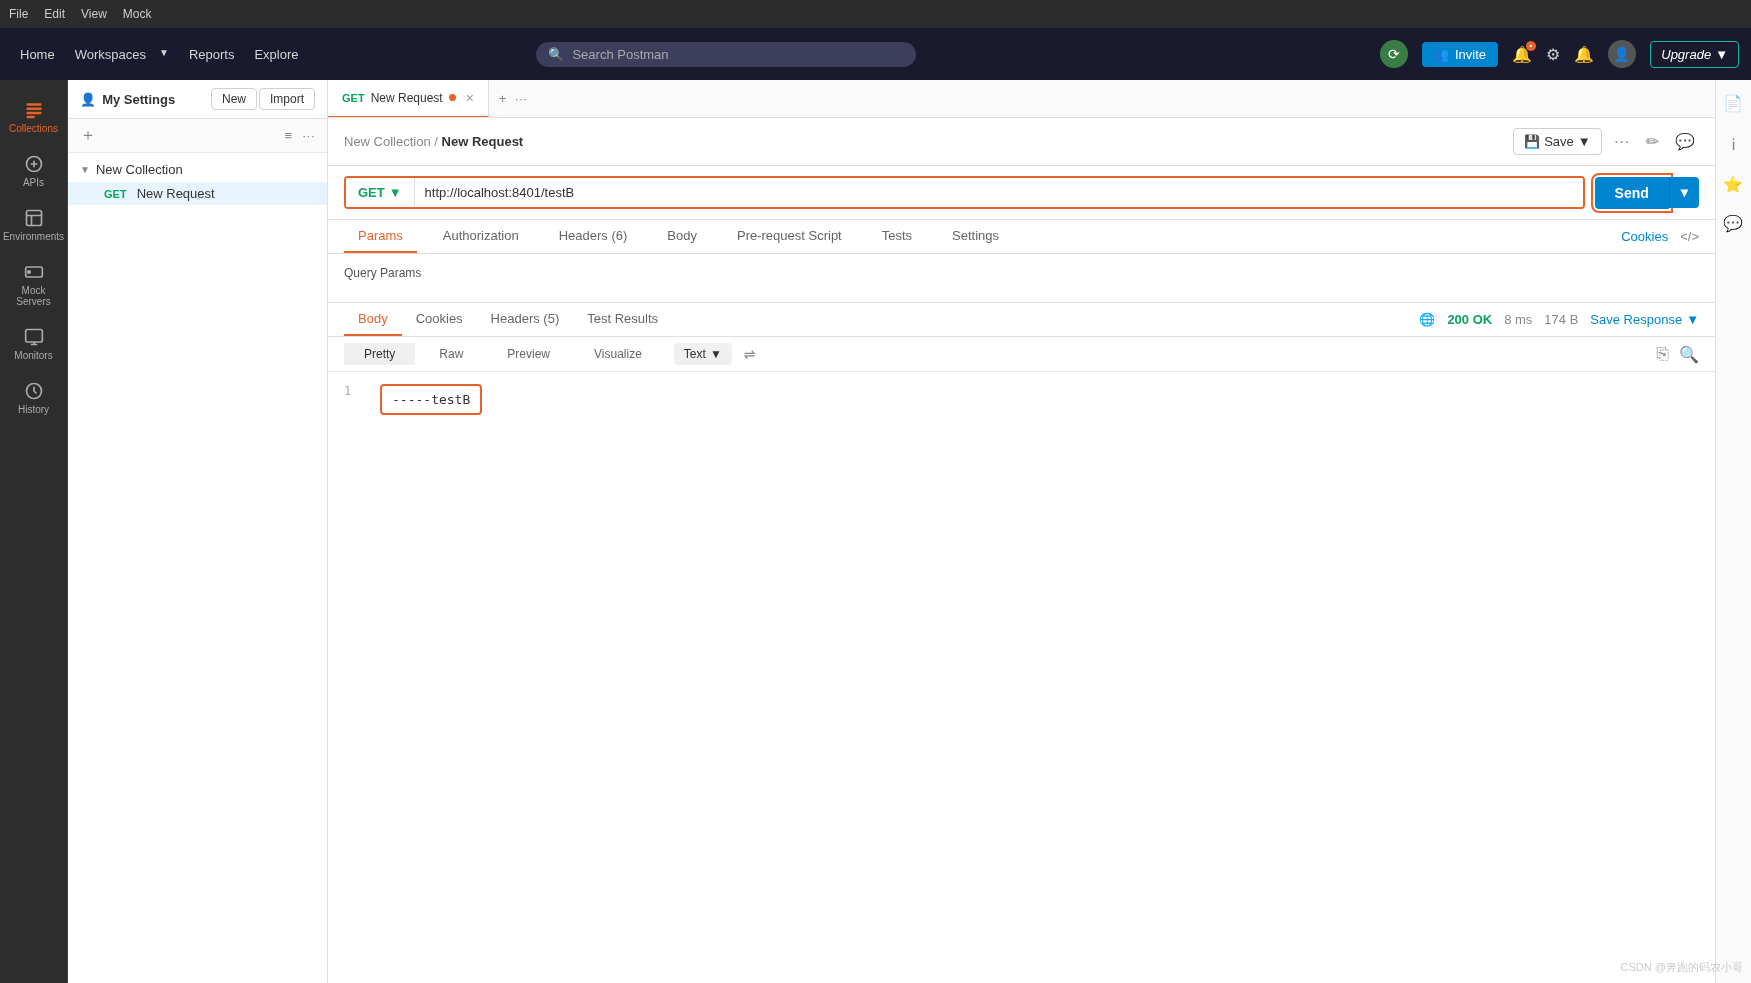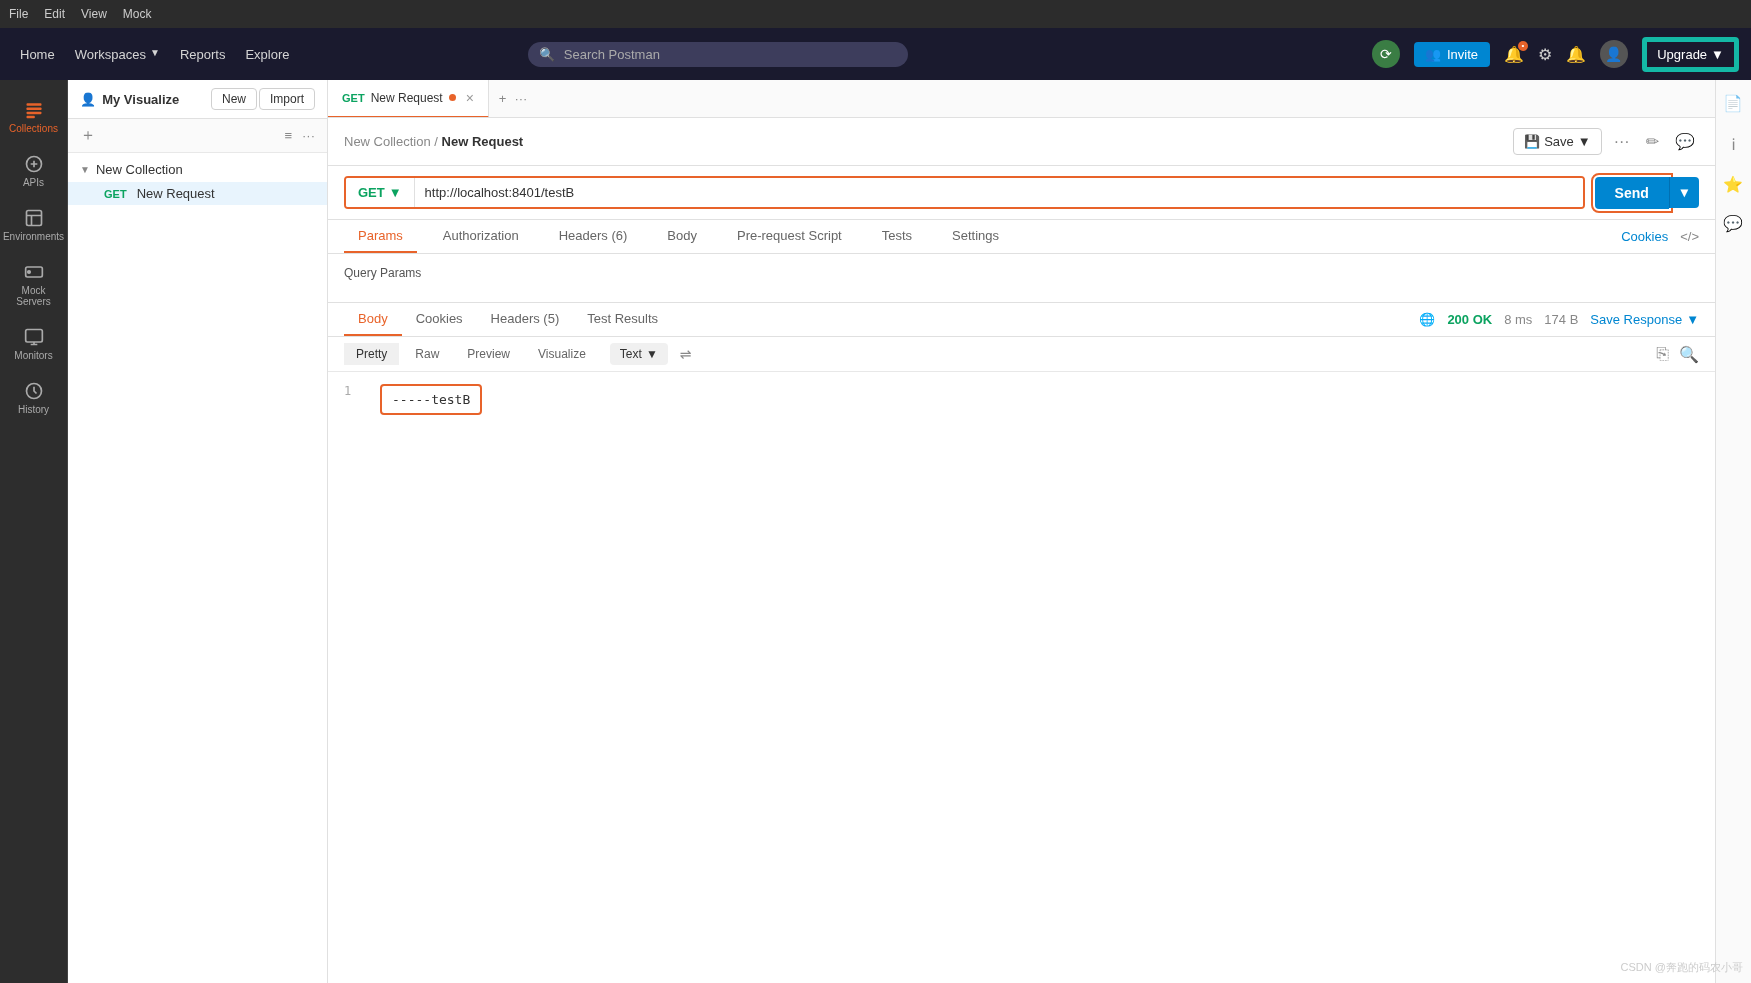--- a/index.html
+++ b/index.html
@@ -19,7 +19,7 @@
     }
     .nav-bar .nav-links { display: flex; gap: 20px; align-items: center; margin-left: 8px; }
     .nav-bar .nav-links span { cursor: pointer; color: #d4d4d4; font-size: 13px; }
-    .nav-bar .nav-links .workspaces { display: flex; gap: 4px; }
+    .nav-bar .nav-links .workspaces { display: flex; gap: 13px; }
     .search-bar {
       flex: 1; max-width: 380px; margin: 0 auto;
       background: #3d3d5c; border-radius: 20px; display: flex; align-items: center;

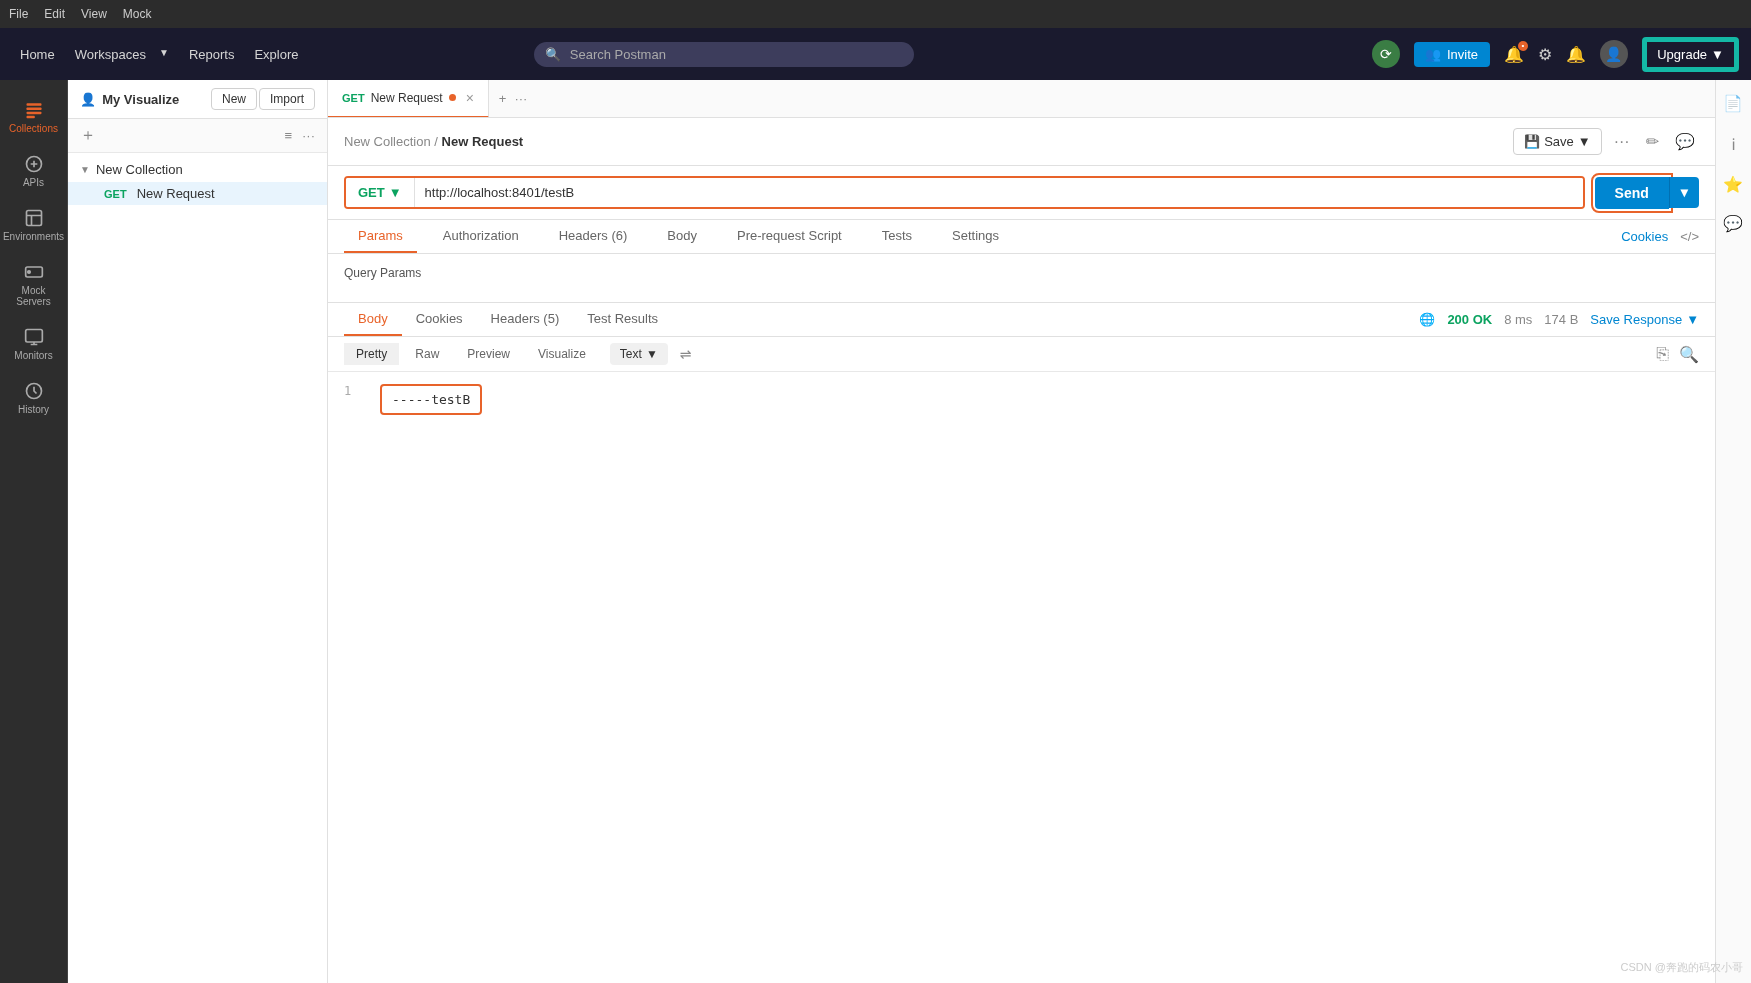--- a/index.html
+++ b/index.html
@@ -31,8 +31,8 @@
       padding: 5px 12px; font-size: 13px; cursor: pointer; display: flex; align-items: center; gap: 5px;
     }
     .nav-right .upgrade-btn {
-      background: transparent; color: #fff; border: 5px solid #14b8a6; border-radius: 4px;
-      padding: 5px 10px; font-size: 13px; cursor: pointer; display: flex; align-items: center; gap: 4px;
+      background: transparent; color: #fff; border: 1px solid #14b8a6; border-radius: 4px;
+      padding: 5px 10px; font-size: 13px; cursor: pointer; display: flex; align-items: center; gap: 4px; font-style: italic;
     }
     .icon-circle { width: 28px; height: 28px; border-radius: 50%; background: #555; display: flex; align-items: center; justify-content: center; cursor: pointer; font-size: 14px; }
     .icon-btn { cursor: pointer; color: #ccc; font-size: 16px; }

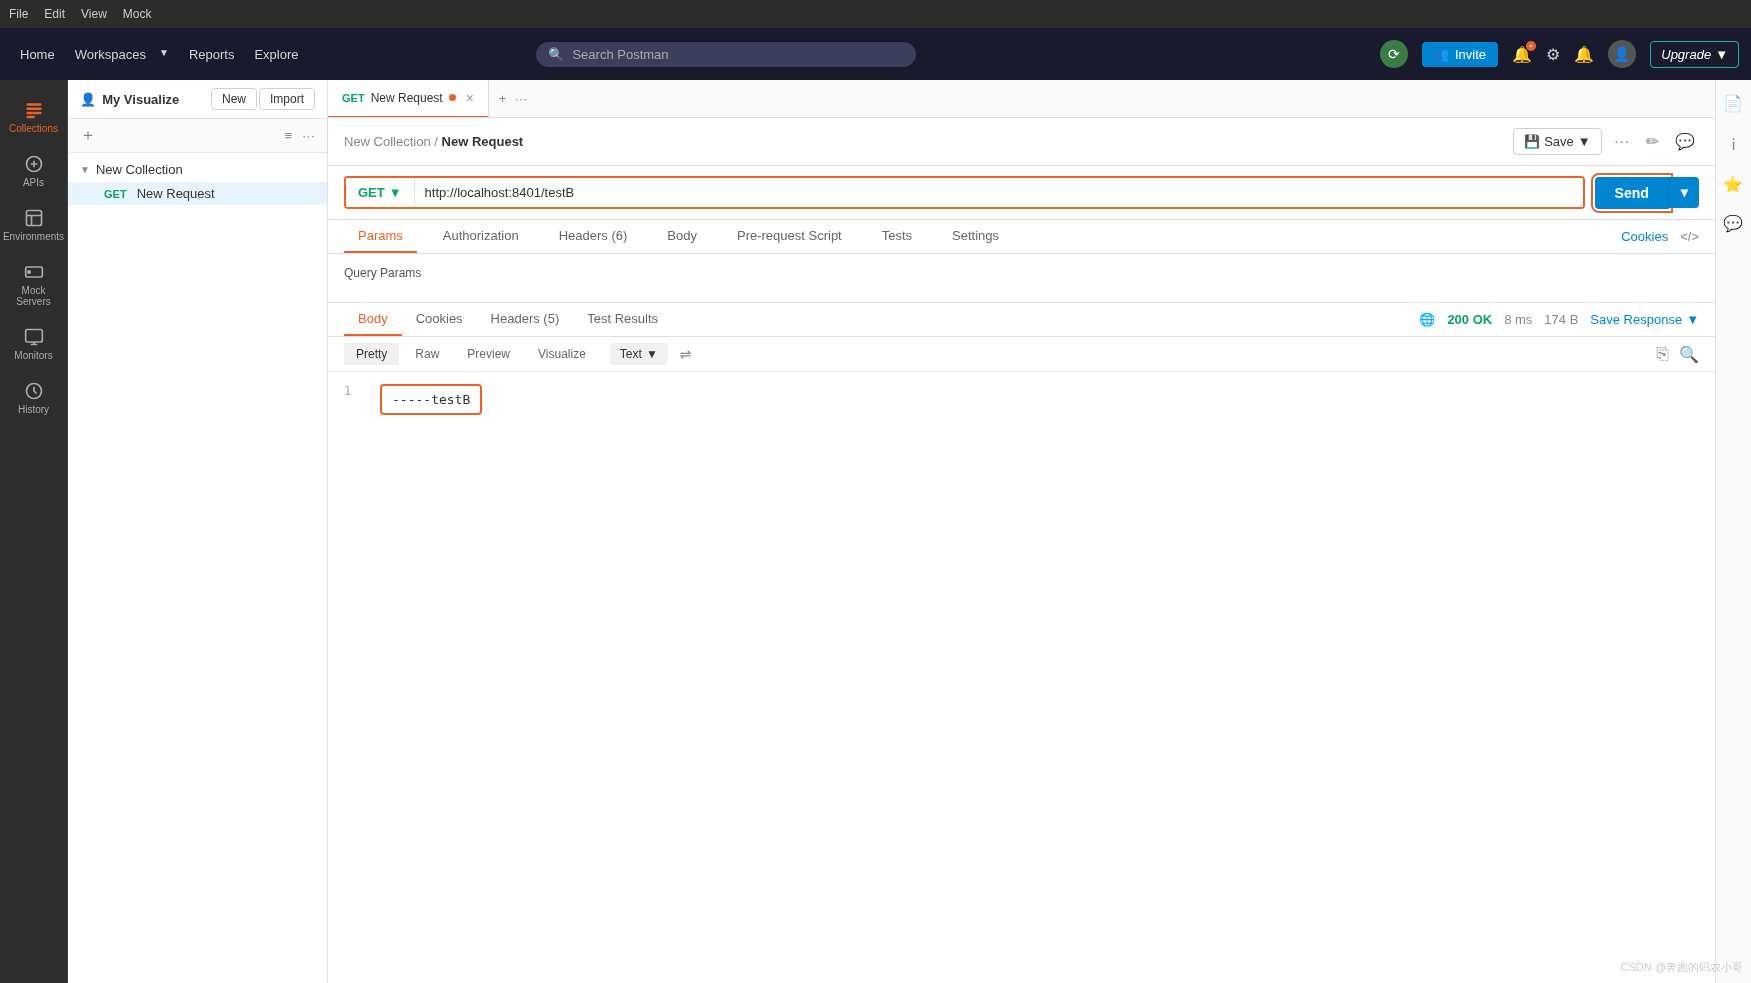--- a/index.html
+++ b/index.html
@@ -337,7 +337,7 @@
     <div class="panel-header">
       <div class="workspace-title">
         <span>👤</span>
-        <span>My Visualize</span>
+        <span>My Settings</span>
       </div>
       <div class="header-actions">
         <button>New</button>

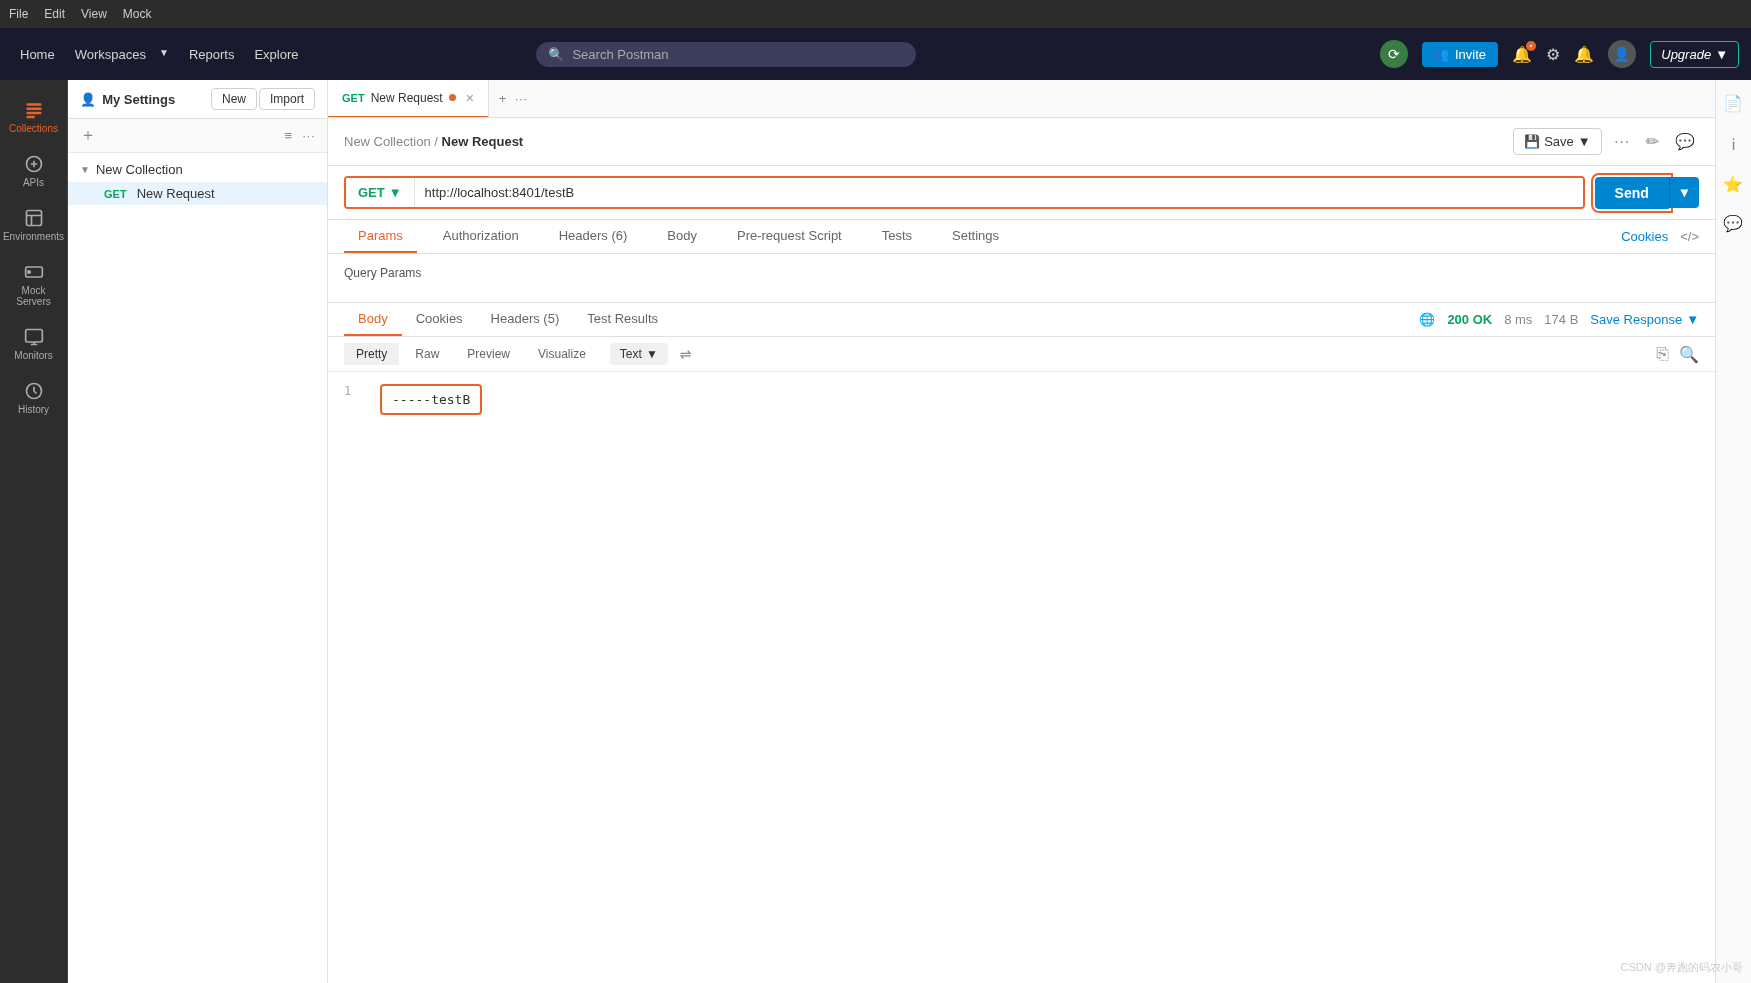--- a/index.html
+++ b/index.html
@@ -208,7 +208,7 @@
       border-bottom: 1px solid #e8e8e8;
     }
     .resp-format-btn {
-      padding: 4px 12px; border-radius: 0; cursor: pointer;
+      padding: 4px 20px; border-radius: 0; cursor: pointer;
       font-size: 12px; color: #666; border: none; background: transparent;
     }
     .resp-format-btn.active { background: #f0f0f0; color: #333; font-weight: 500; }

